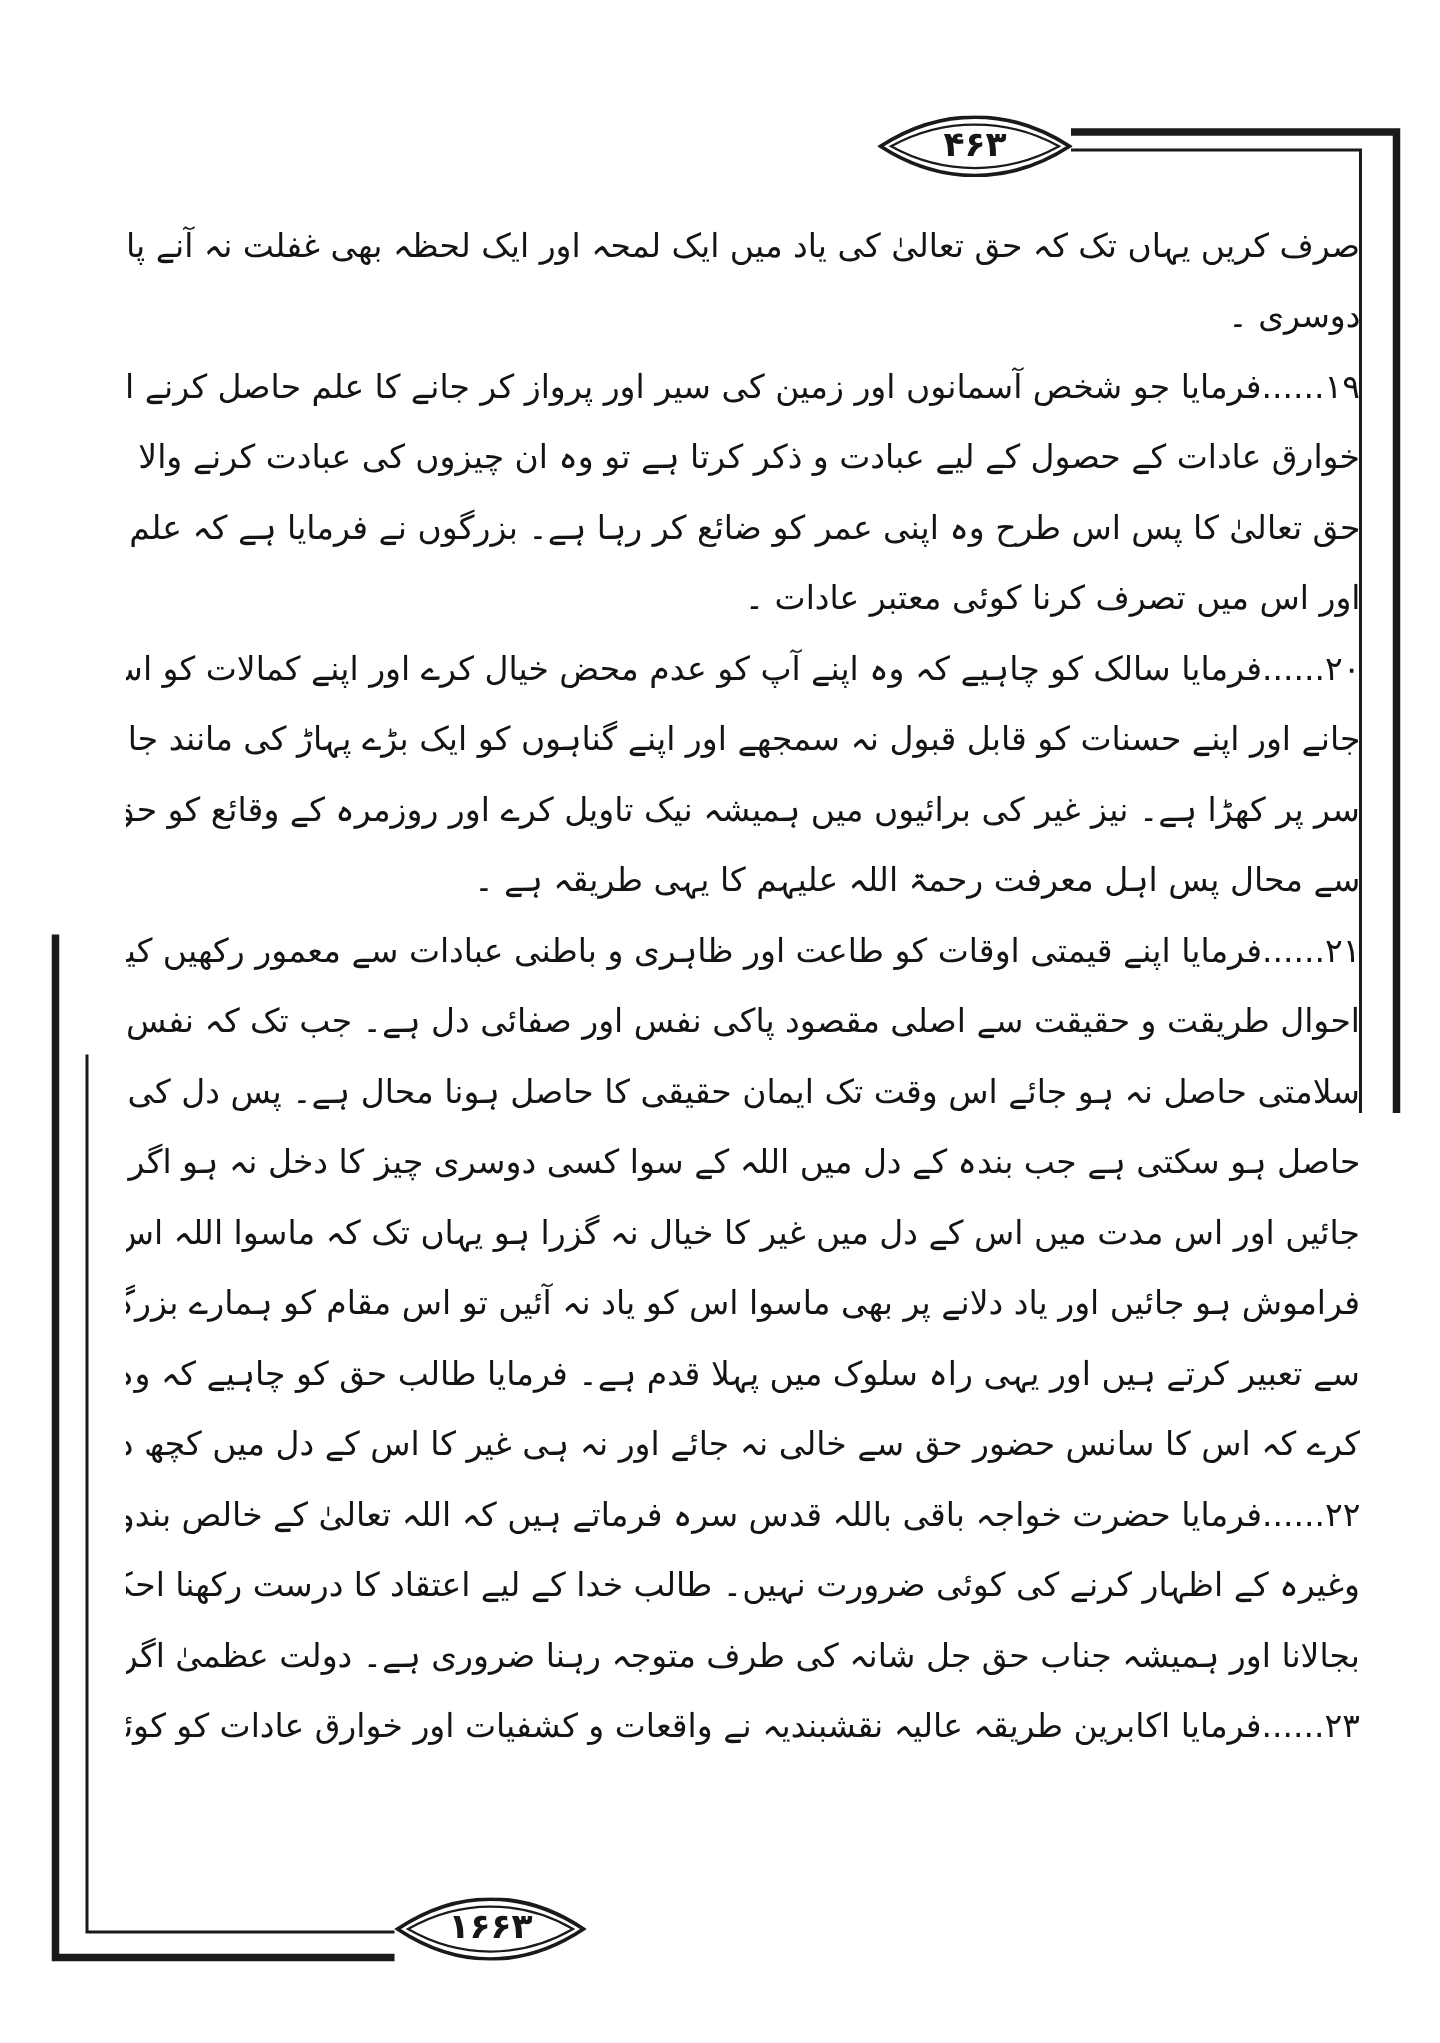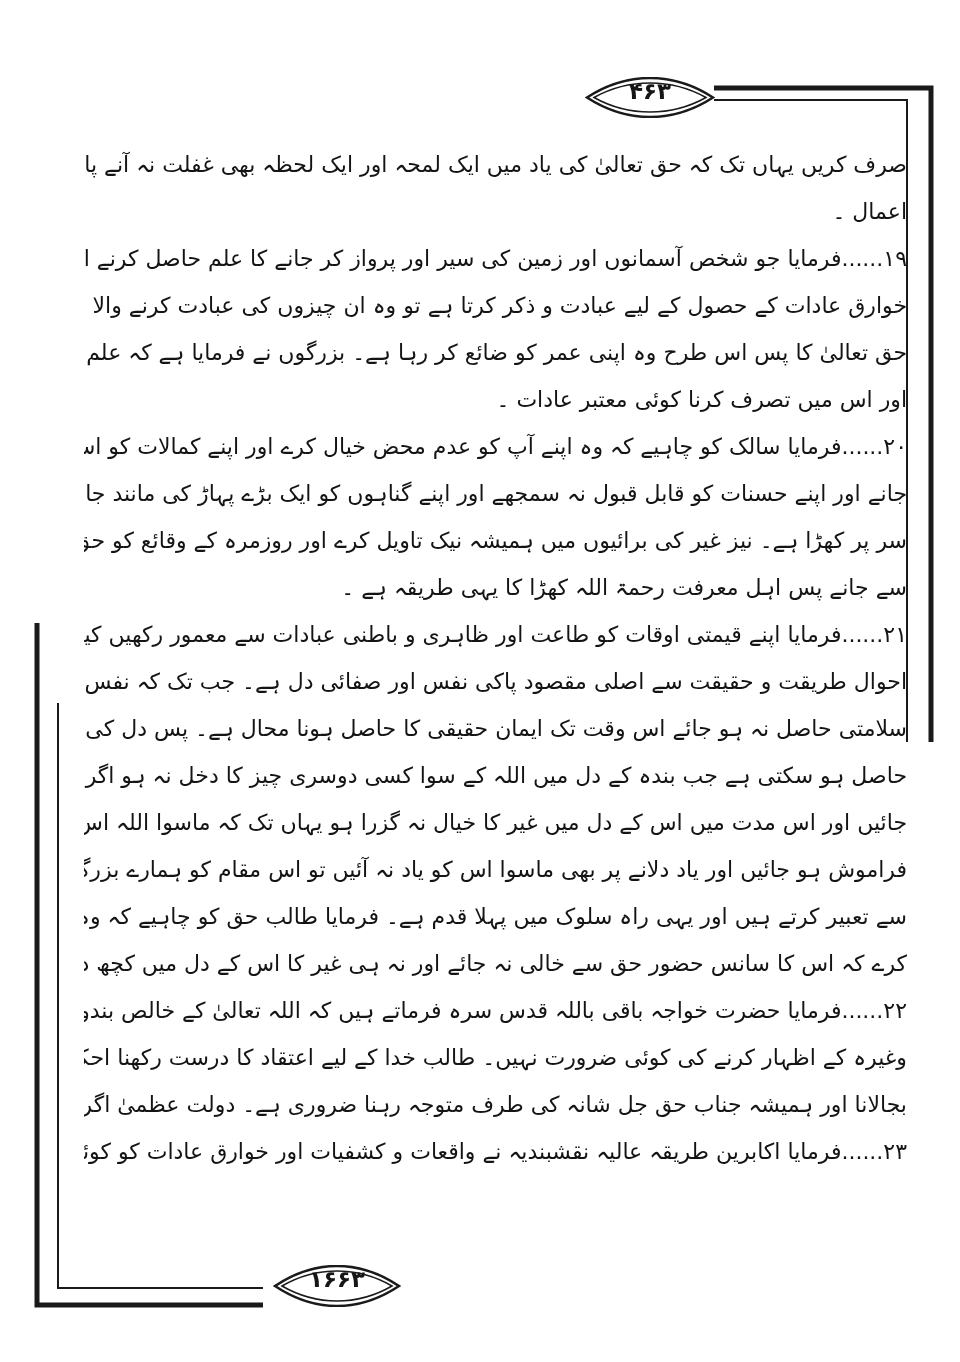--- a/index.html
+++ b/index.html
@@ -51,7 +51,7 @@
     font-weight: bold;
     direction: rtl;
     letter-spacing: 1px;
-    padding-bottom: 14px;
+    padding-bottom: 2px;
     text-align: center;
   }
   .top-badge    { left: 585px; top: 77px;  width: 130px; height: 41px; }

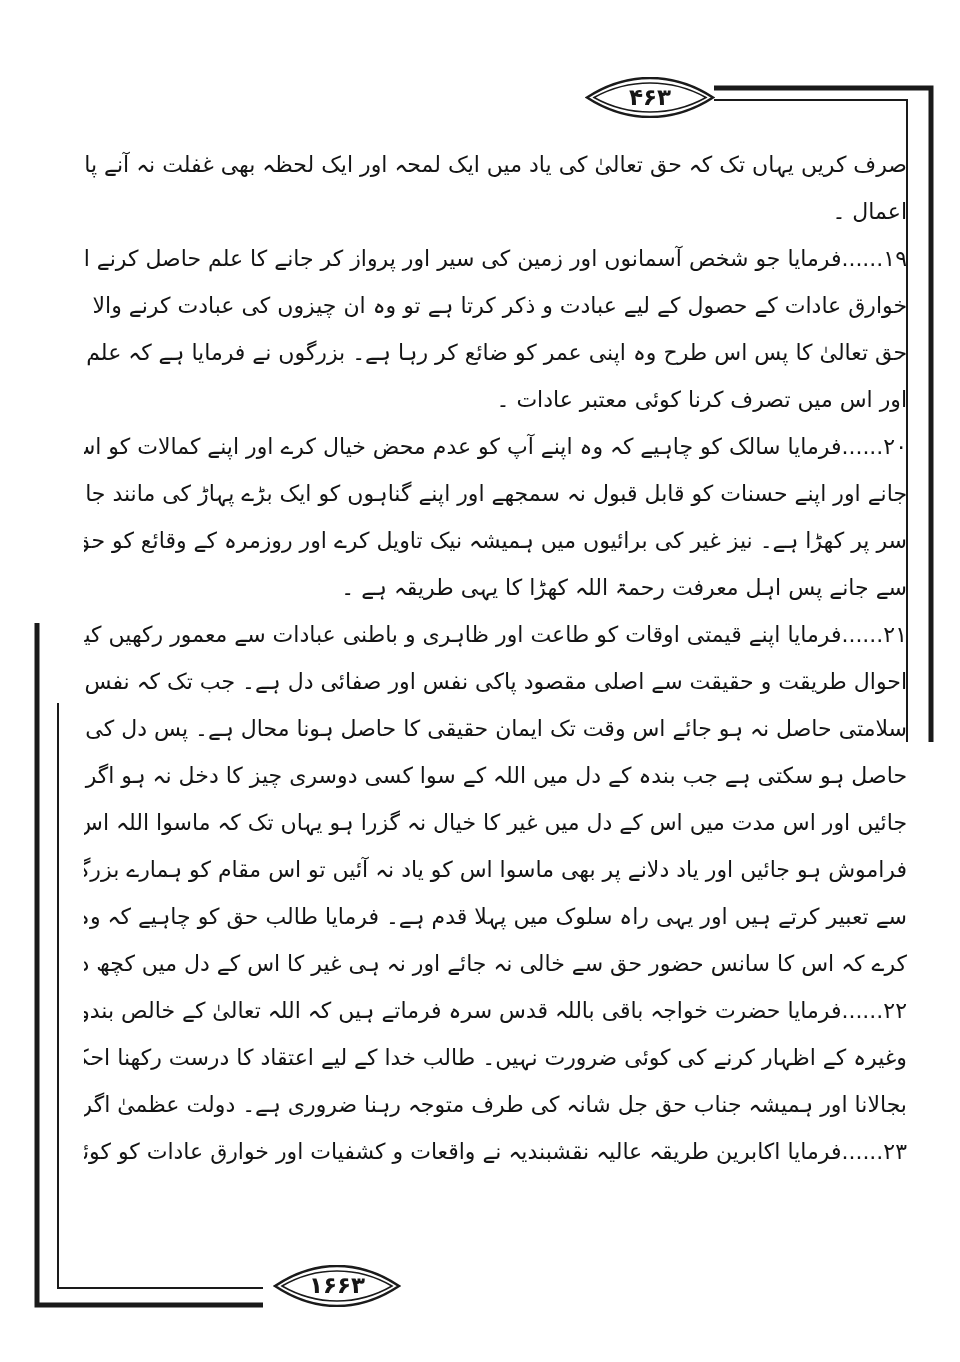--- a/index.html
+++ b/index.html
@@ -108,7 +108,7 @@
   <div class="text-block" id="text-block">
       <div class="para">
         <div class="line">صرف کریں یہاں تک کہ حق تعالیٰ کی یاد میں ایک لمحہ اور ایک لحظہ بھی غفلت نہ آنے پائے اور ہمیشہ متوجہ بخدا</div>
-        <div class="line end">اعمال ۔</div>
+        <div class="line end">دوسری ۔</div>
       </div>
       <div class="para">
         <div class="line">۱۹......فرمایا جو شخص آسمانوں اور زمین کی سیر اور پرواز کر جانے کا علم حاصل کرنے اور کشف و کرامات و</div>

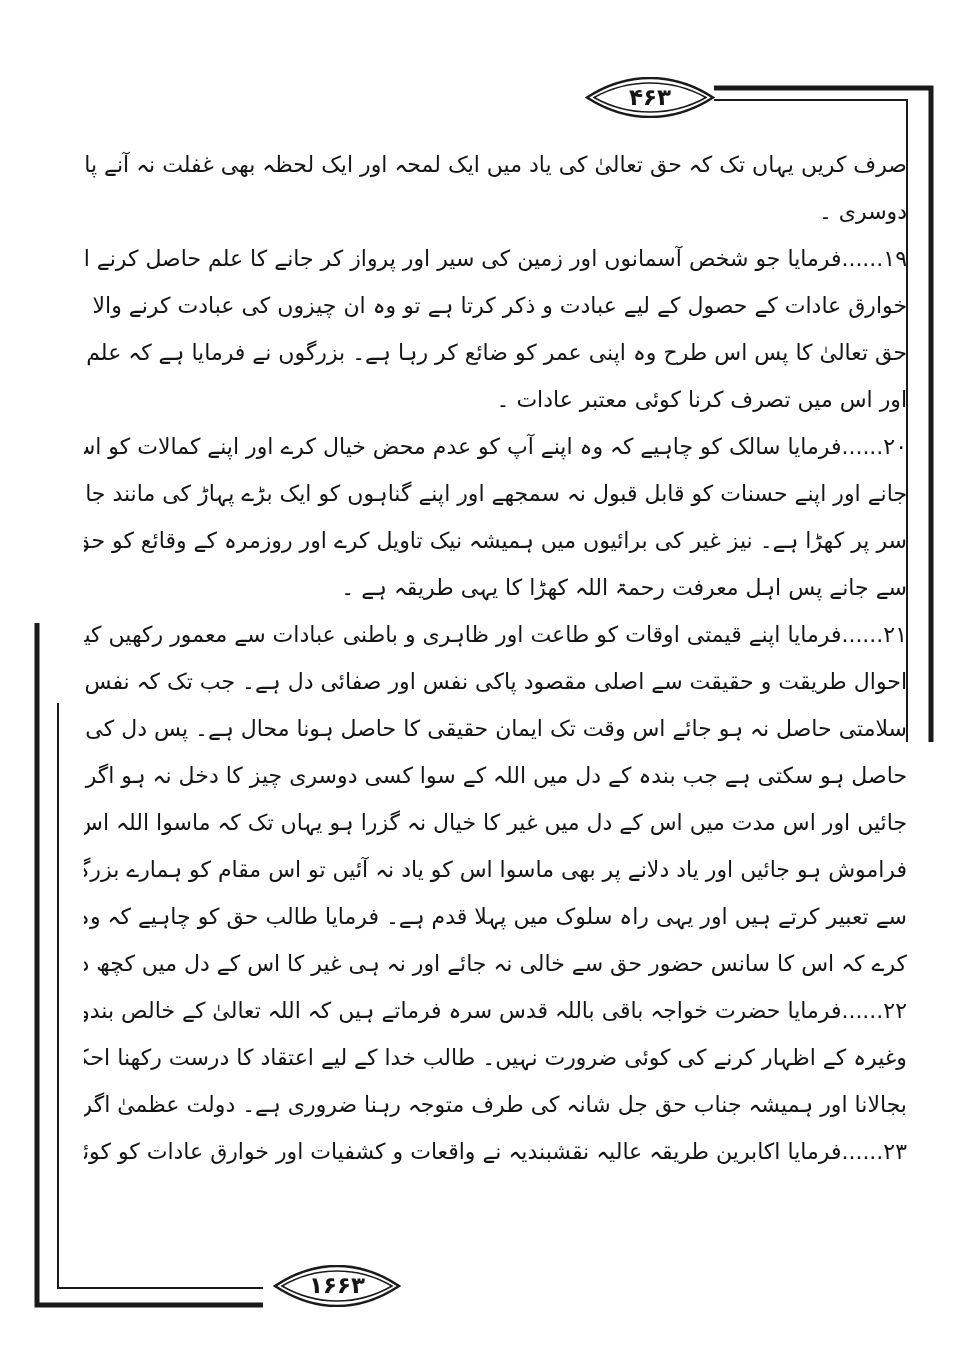--- a/index.html
+++ b/index.html
@@ -120,7 +120,7 @@
         <div class="line">۲۰......فرمایا سالک کو چاہیے کہ وہ اپنے آپ کو عدم محض خیال کرے اور اپنے کمالات کو اس کے اصل سے</div>
         <div class="line">جانے اور اپنے حسنات کو قابل قبول نہ سمجھے اور اپنے گناہوں کو ایک بڑے پہاڑ کی مانند جانے جو اس کے</div>
         <div class="line">سر پر کھڑا ہے۔ نیز غیر کی برائیوں میں ہمیشہ نیک تاویل کرے اور روزمرہ کے وقائع کو حق تعالیٰ کے ارادہ</div>
-        <div class="line end">سے جانے پس اہل معرفت رحمۃ اللہ کھڑا کا یہی طریقہ ہے ۔</div>
+        <div class="line end">سے محال پس اہل معرفت رحمۃ اللہ علیہم کا یہی طریقہ ہے ۔</div>
       </div>
       <div class="para">
         <div class="line">۲۱......فرمایا اپنے قیمتی اوقات کو طاعت اور ظاہری و باطنی عبادات سے معمور رکھیں کیونکہ اعمال شرعیہ اور</div>

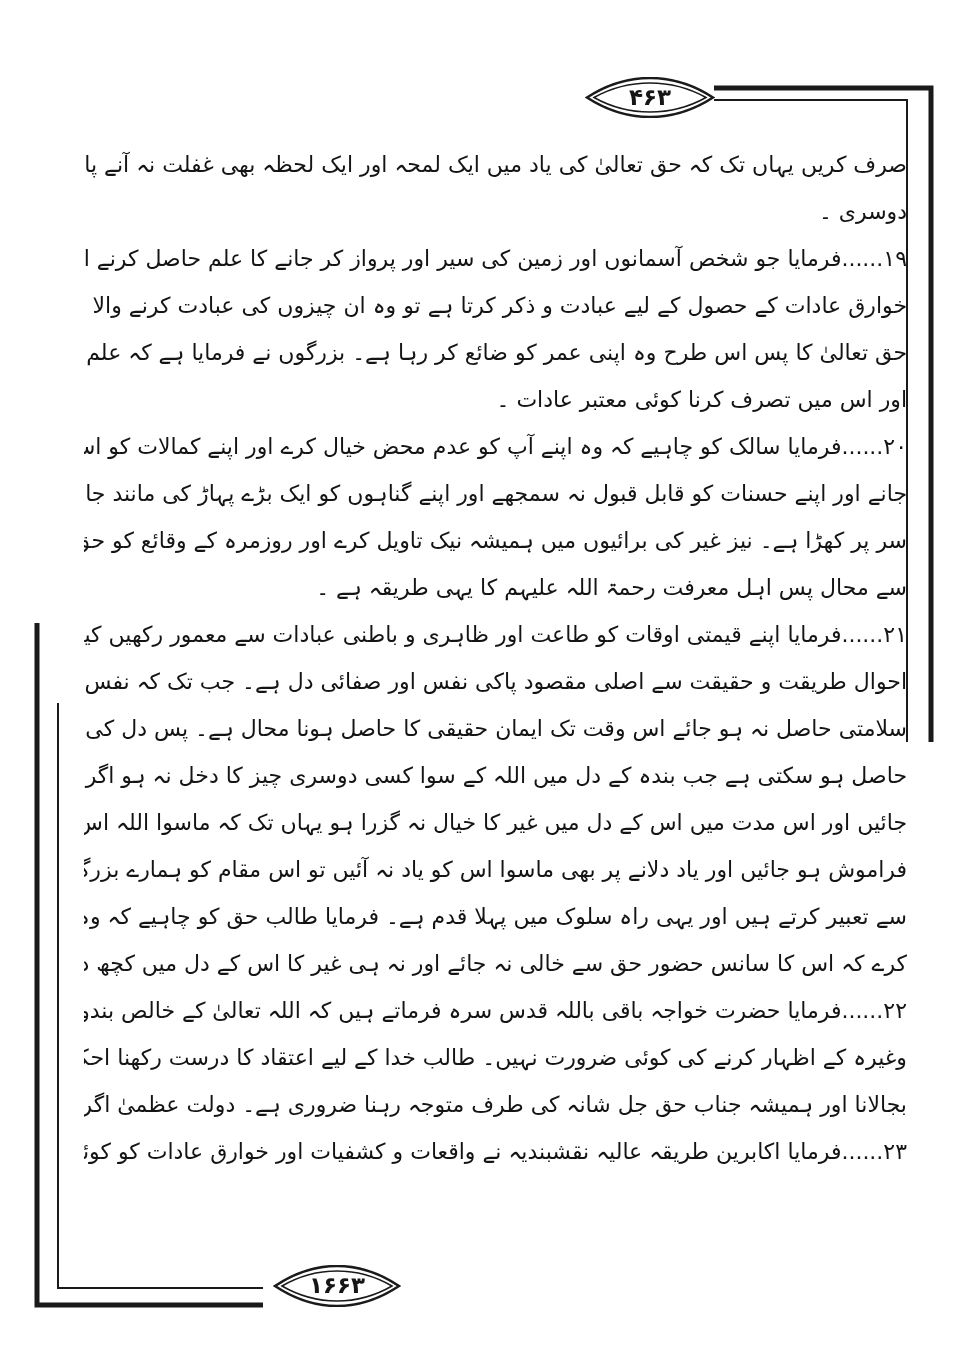--- a/index.html
+++ b/index.html
@@ -55,7 +55,7 @@
     text-align: center;
   }
   .top-badge    { left: 585px; top: 77px;  width: 130px; height: 41px; }
-  .bottom-badge { left: 273px; top: 1265px; width: 128px; height: 42px; }
+  .bottom-badge { left: 263px; top: 1265px; width: 128px; height: 42px; }
 
   
   .text-block {

